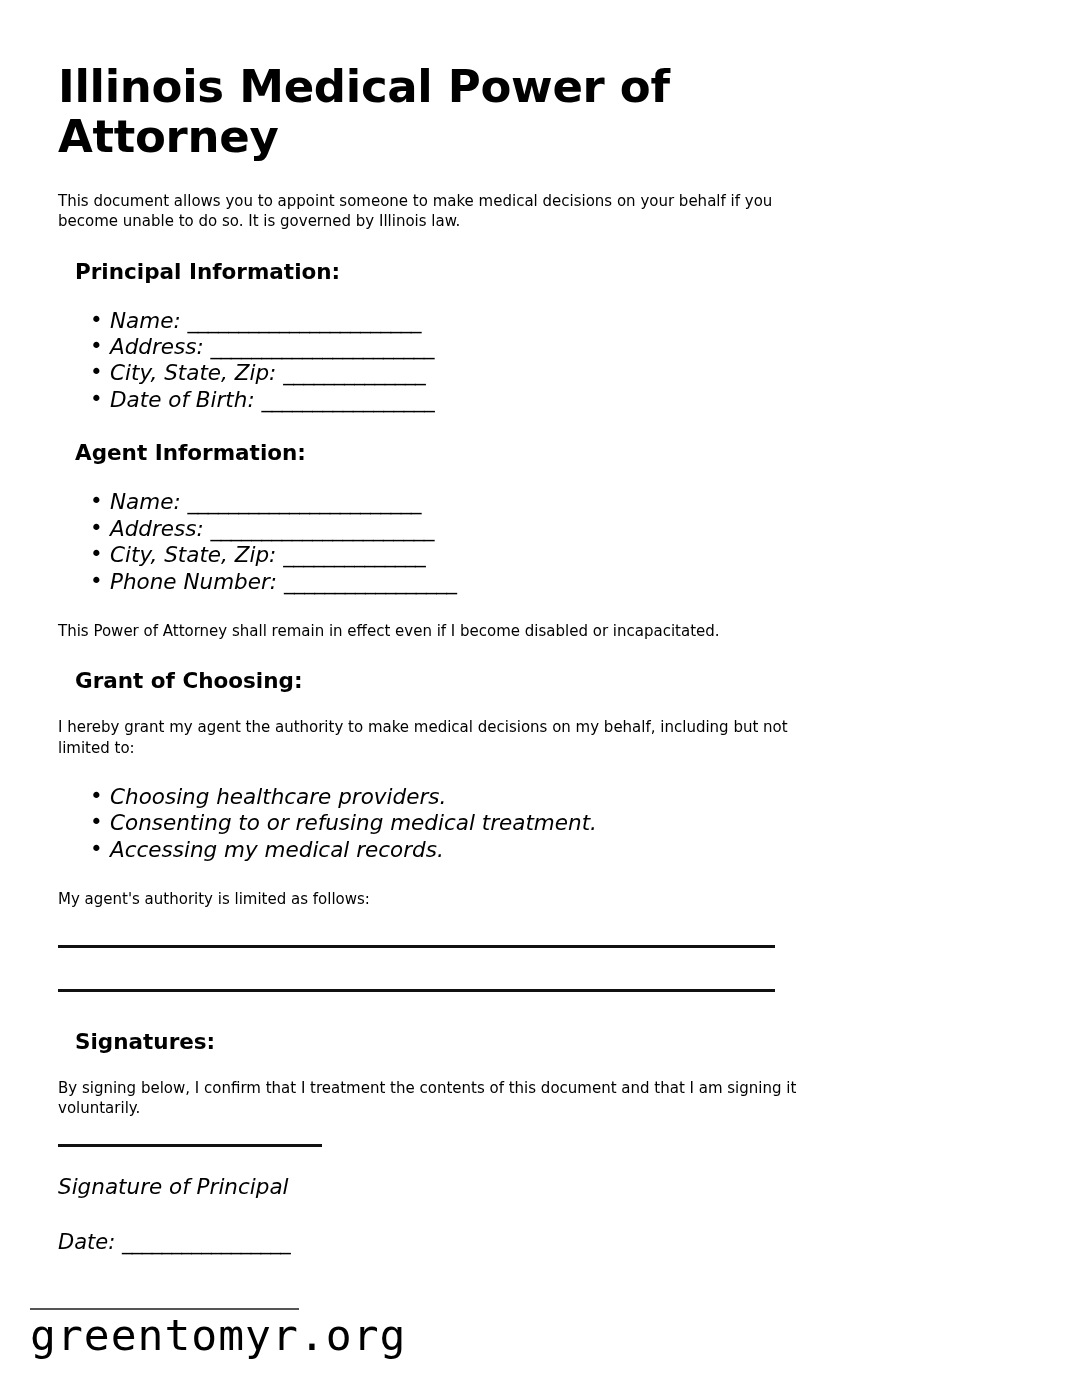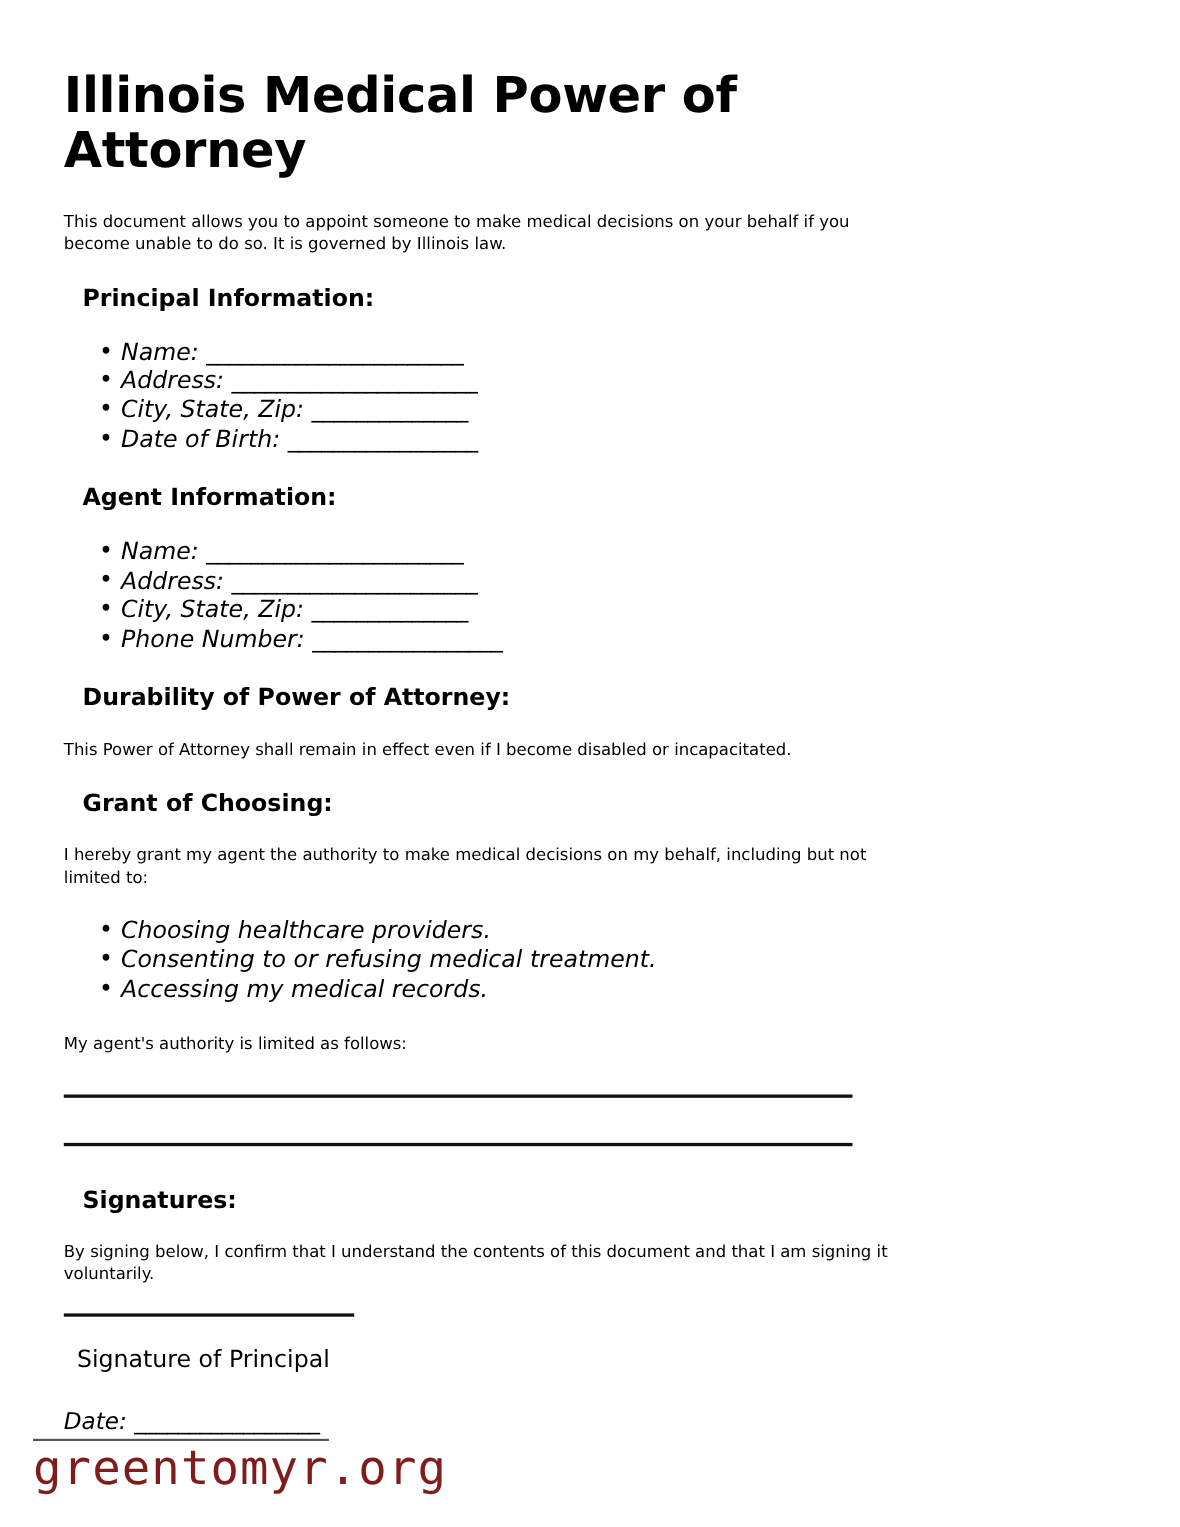--- a/index.html
+++ b/index.html
@@ -144,7 +144,6 @@
     <li><span>Phone Number:</span> <span class="fill">_________________</span></li>
   </ul>
 
-  <h2 class="section-heading">Durability of Power of Attorney:</h2>
   <p class="para">This Power of Attorney shall remain in effect even if I become disabled or incapacitated.</p>
 
   <h2 class="section-heading">Grant of Choosing:</h2>

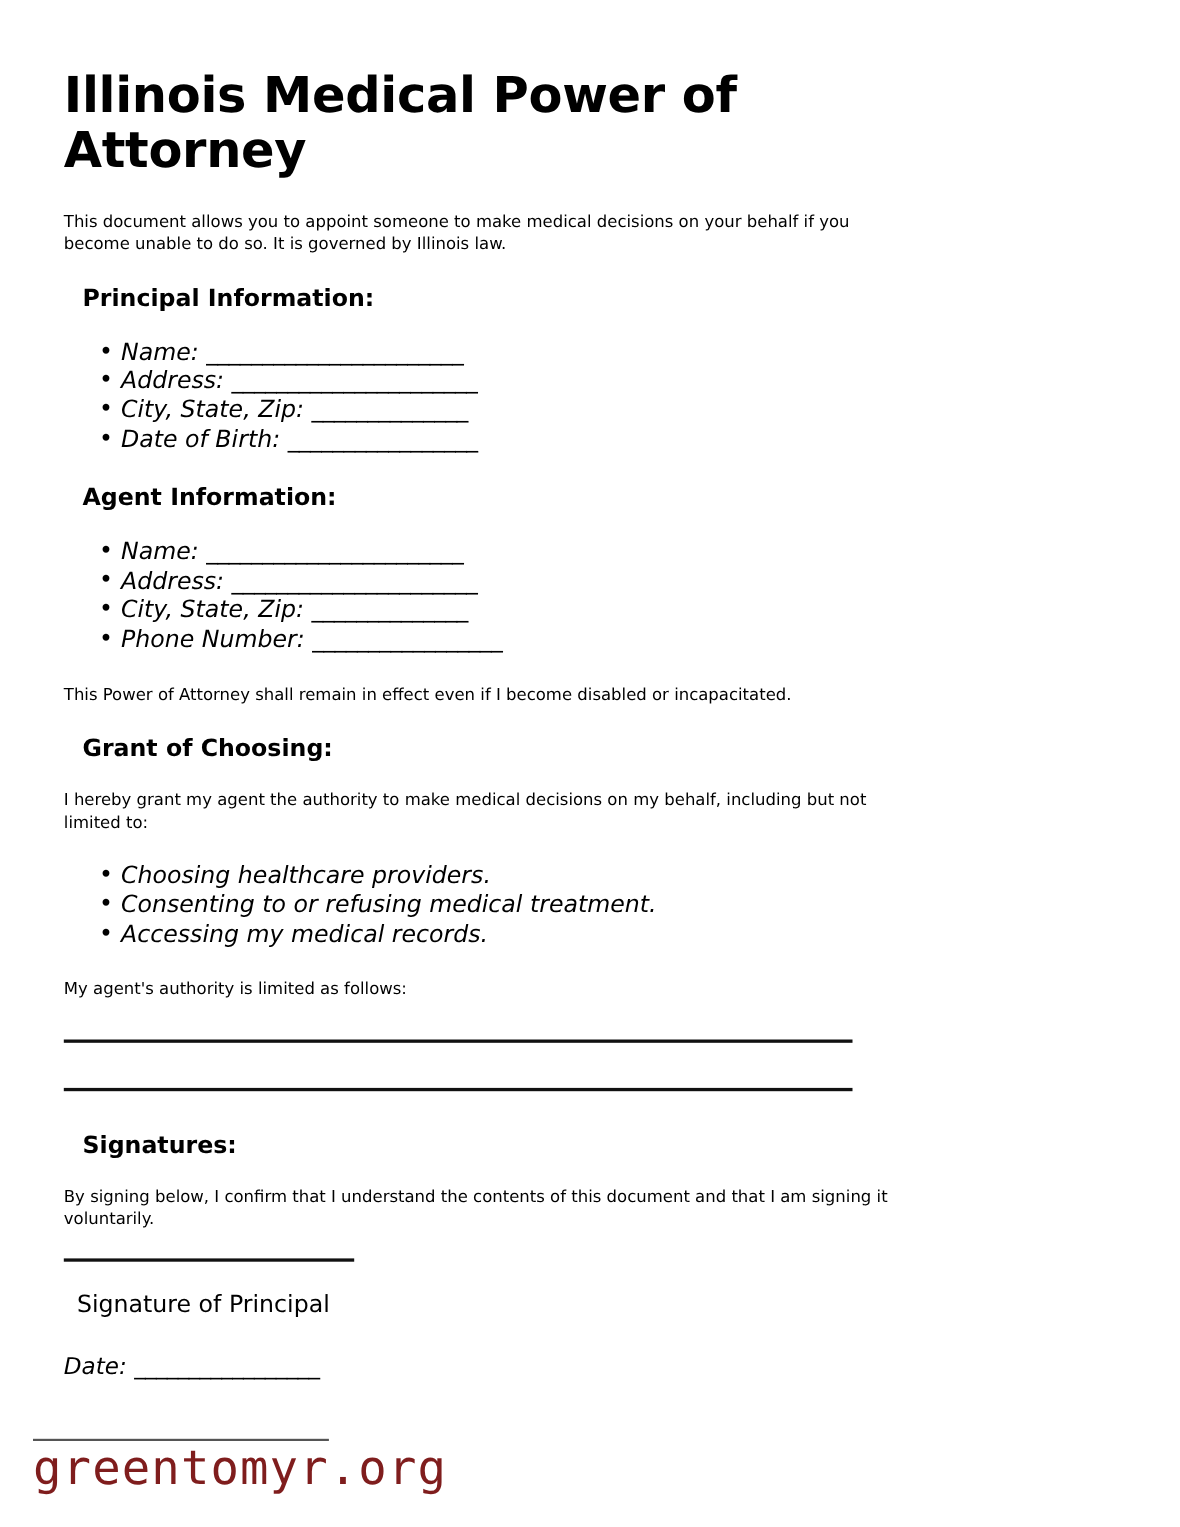--- a/index.html
+++ b/index.html
@@ -160,7 +160,7 @@
   <hr class="rule rule-gap-2">
 
   <h2 class="section-heading block-signatures-head">Signatures:</h2>
-  <p class="para">By signing below, I confirm that I understand the contents of this document and that I am signing it voluntarily.</p>
+  <p class="para">By signing below, I confirm that I treatment the contents of this document and that I am signing it voluntarily.</p>
 
   <hr class="sig-rule">
   <p class="sig-label">Signature of Principal</p>

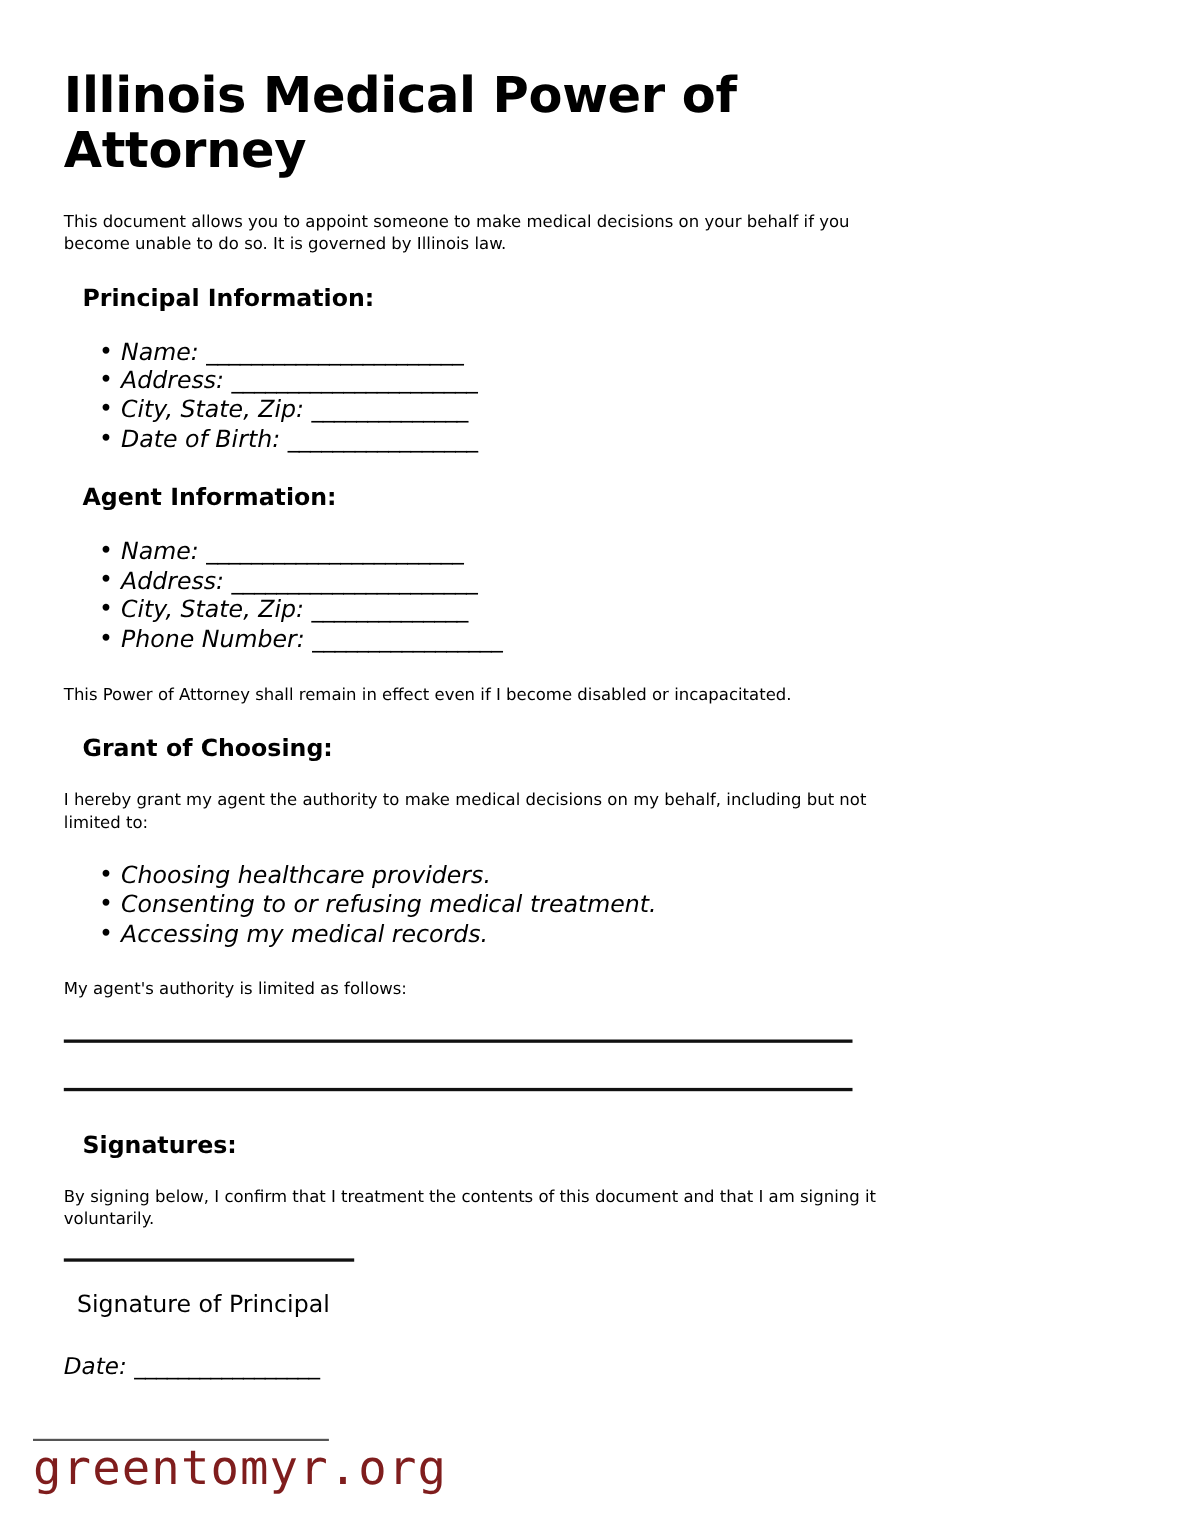--- a/index.html
+++ b/index.html
@@ -95,7 +95,8 @@
   .sig-label {
     font-size: 21.5px;
     line-height: 1.3;
-    margin: 26px 0 0 12px;
+    margin: 26px 0 0 0;
+    font-style: italic;
   }
 
   .date-line {

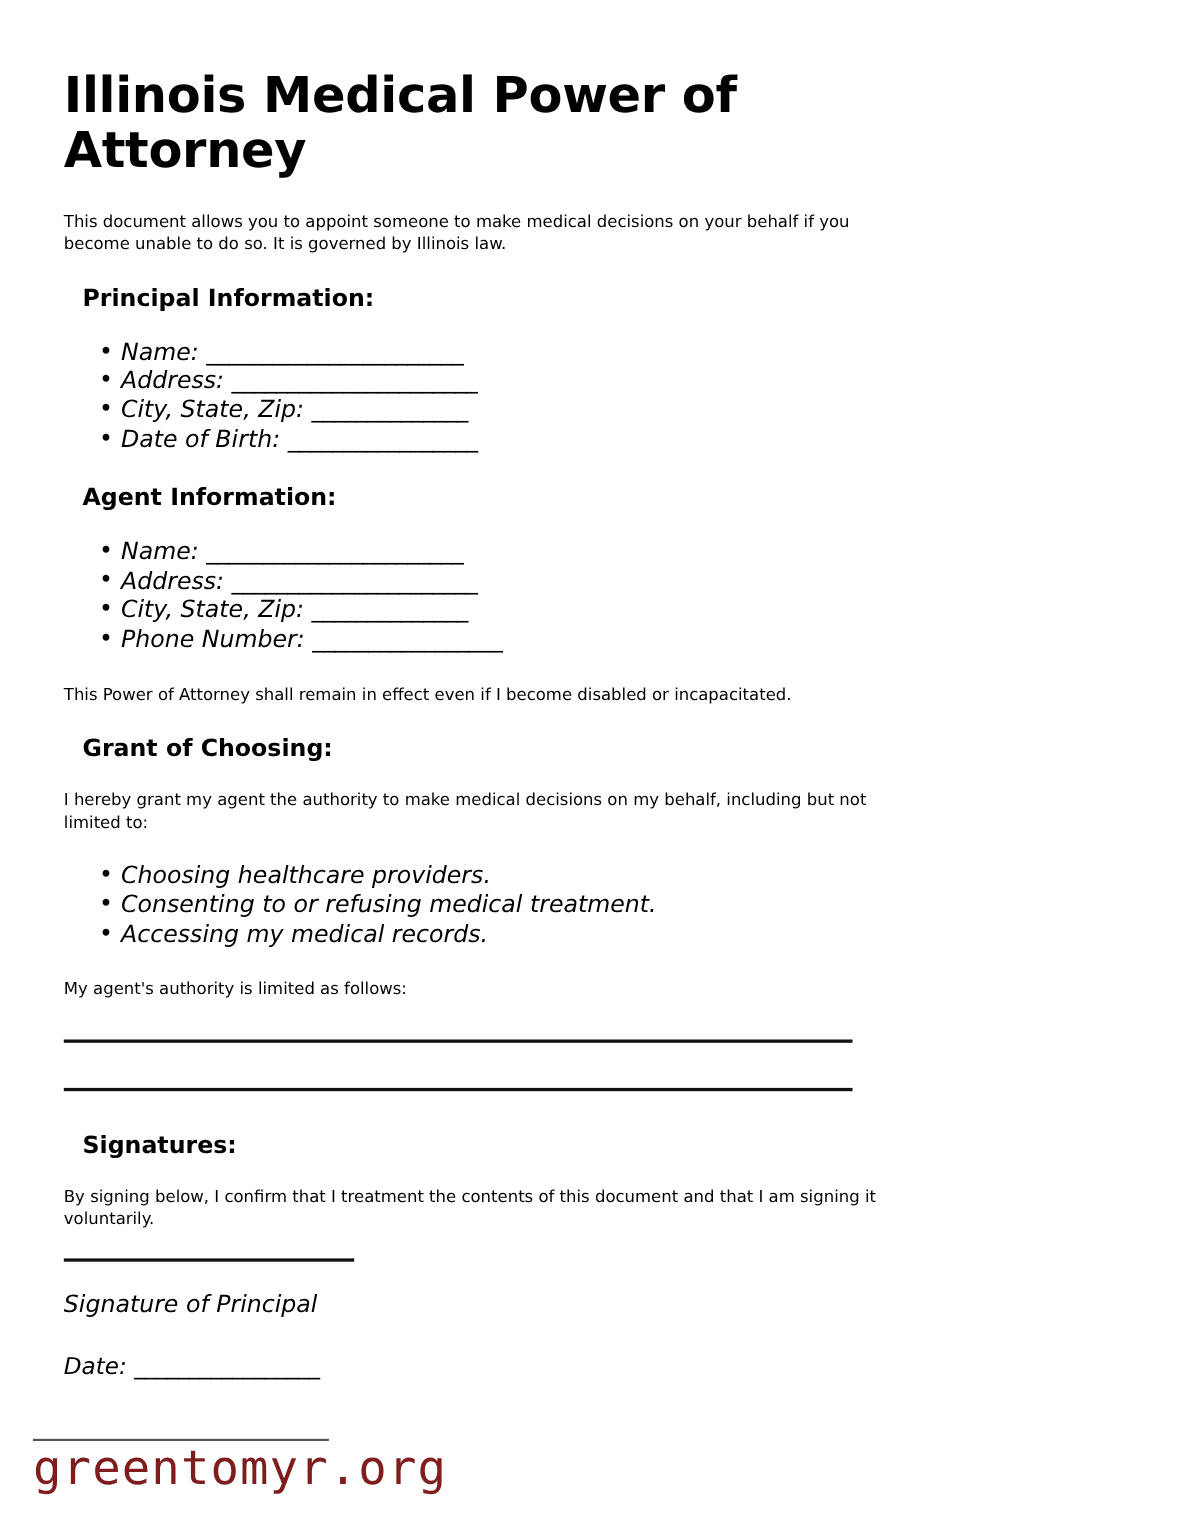--- a/index.html
+++ b/index.html
@@ -112,7 +112,7 @@
     top: 1310px;
     font-family: "DejaVu Sans Mono", "Liberation Mono", monospace;
     font-size: 43px;
-    color: #7f1d1d;
+    color: #000000;
     letter-spacing: 1px;
     white-space: nowrap;
   }

